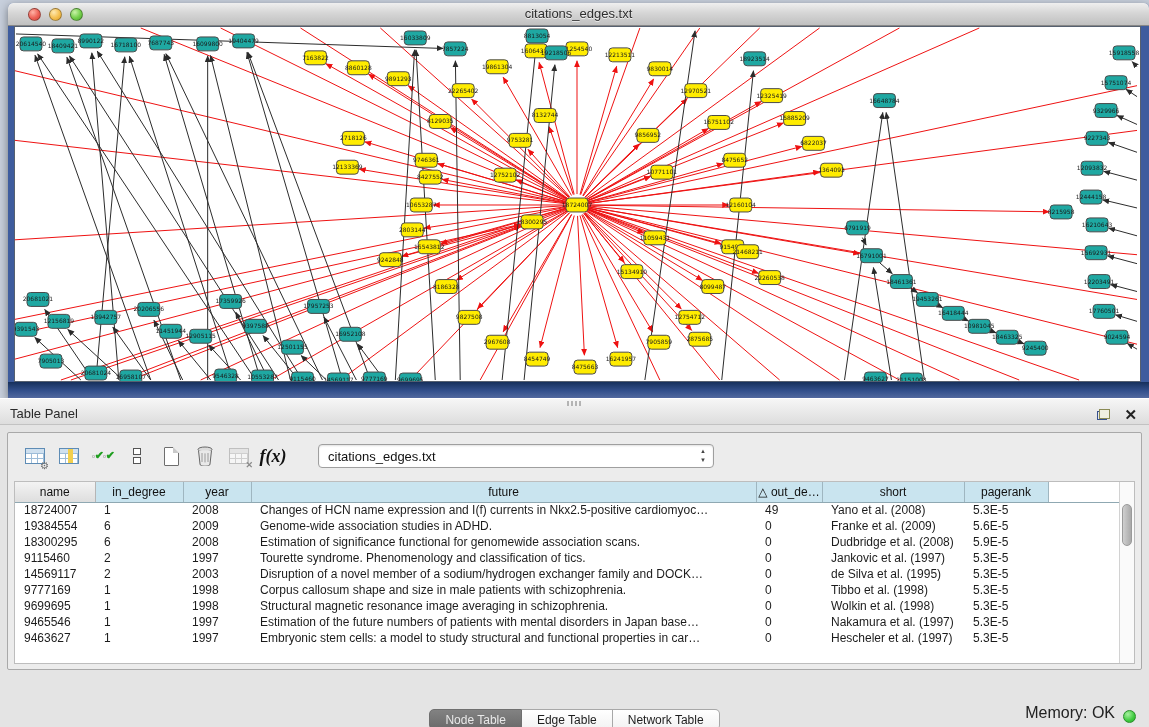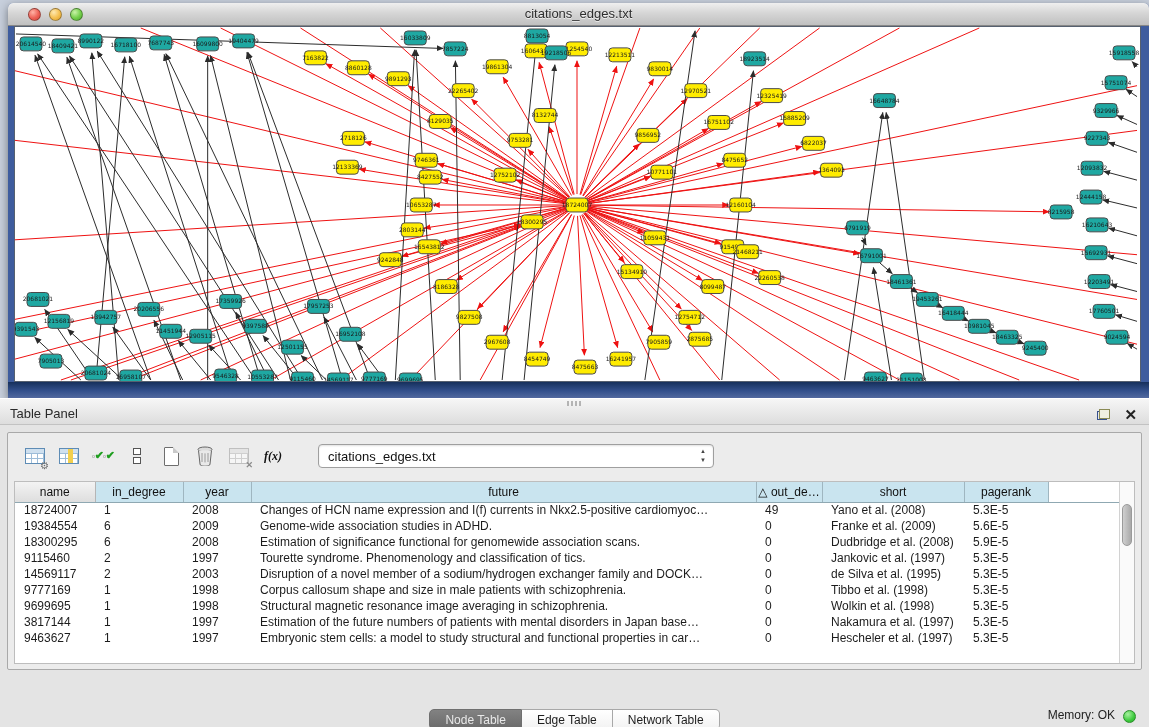--- a/index.html
+++ b/index.html
@@ -63,7 +63,7 @@
   .page-ic { width:15px; height:19px; background:#fff; border:1px solid #6e6e6e; position:relative; border-radius:1px; }
   .page-ic::after { content:""; position:absolute; right:-1px; top:-1px; width:0; height:0;
       border-left:6px solid #c9c9c9; border-top:6px solid #ececec; }
-  .fx { font-family:"Liberation Serif", serif; font-style:italic; font-weight:bold; font-size:12px; color:#111; }
+  .fx { font-family:"Liberation Serif", serif; font-style:italic; font-weight:bold; font-size:18px; color:#111; }
   #table-combo { margin-left:26px; width:396px; height:24px; background:#fff; border:1px solid #9f9f9f;
       border-radius:4px; position:relative; display:flex; align-items:center; box-shadow:inset 0 1px 2px rgba(0,0,0,.12); }
   #table-combo .combo-text { font-size:13px; color:#111; padding-left:9px; }

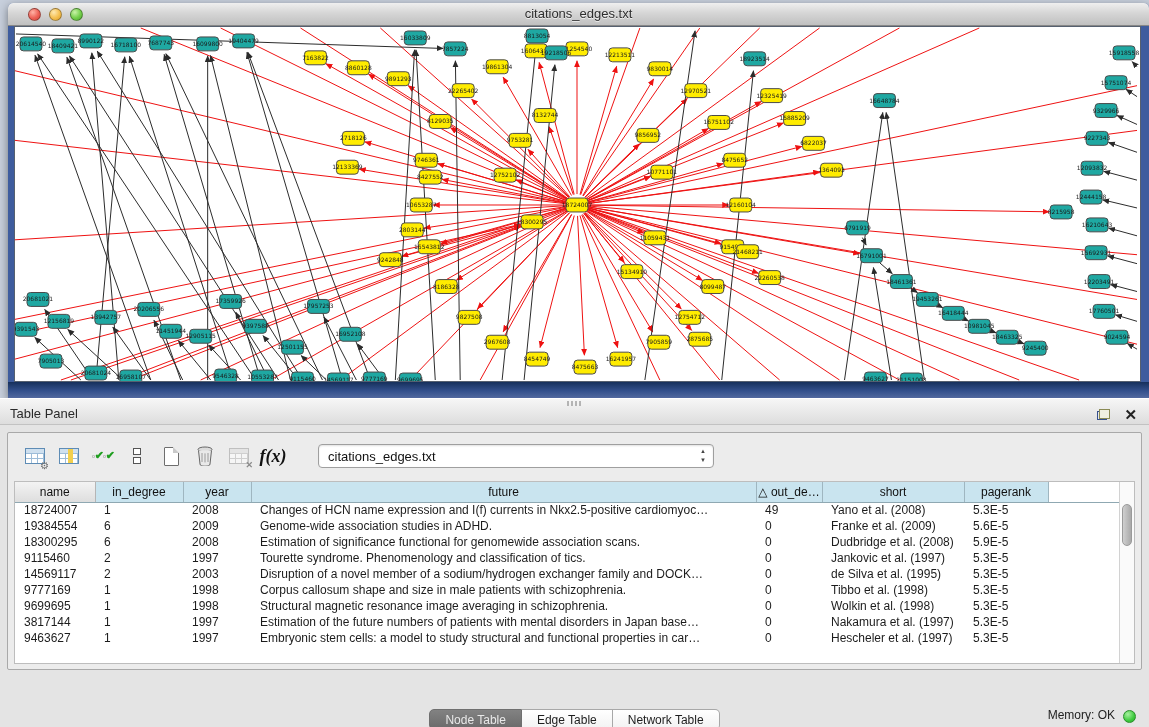--- a/index.html
+++ b/index.html
@@ -833,7 +833,7 @@
               <td></td>
             </tr>
             <tr>
-              <td>3817144</td>
+              <td>9465546</td>
               <td>1</td>
               <td>1997</td>
               <td>Estimation of the future numbers of patients with mental disorders in Japan base…</td>

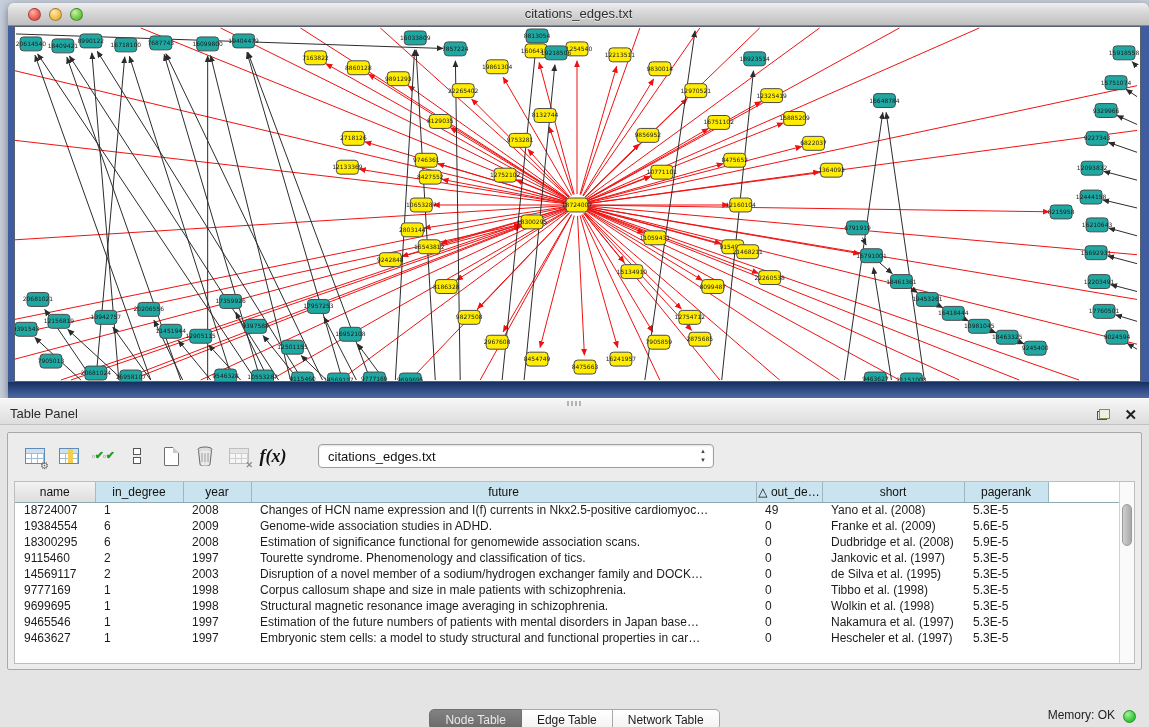--- a/index.html
+++ b/index.html
@@ -91,7 +91,7 @@
 
   
   #status { position:absolute; left:0; bottom:0; width:100%; height:24px; }
-  #status .mem { position:absolute; right:34px; bottom:5px; font-size:12px; color:#222; }
+  #status .mem { position:absolute; right:34px; bottom:5px; font-size:16px; color:#222; }
   #status .mem-dot { position:absolute; right:13px; bottom:4px; width:13px; height:13px; border-radius:50%;
       background:radial-gradient(circle at 35% 30%, #a8f0a0, #3ecb3e 60%, #28a528); border:1px solid #2a8f2a; }
 </style>

